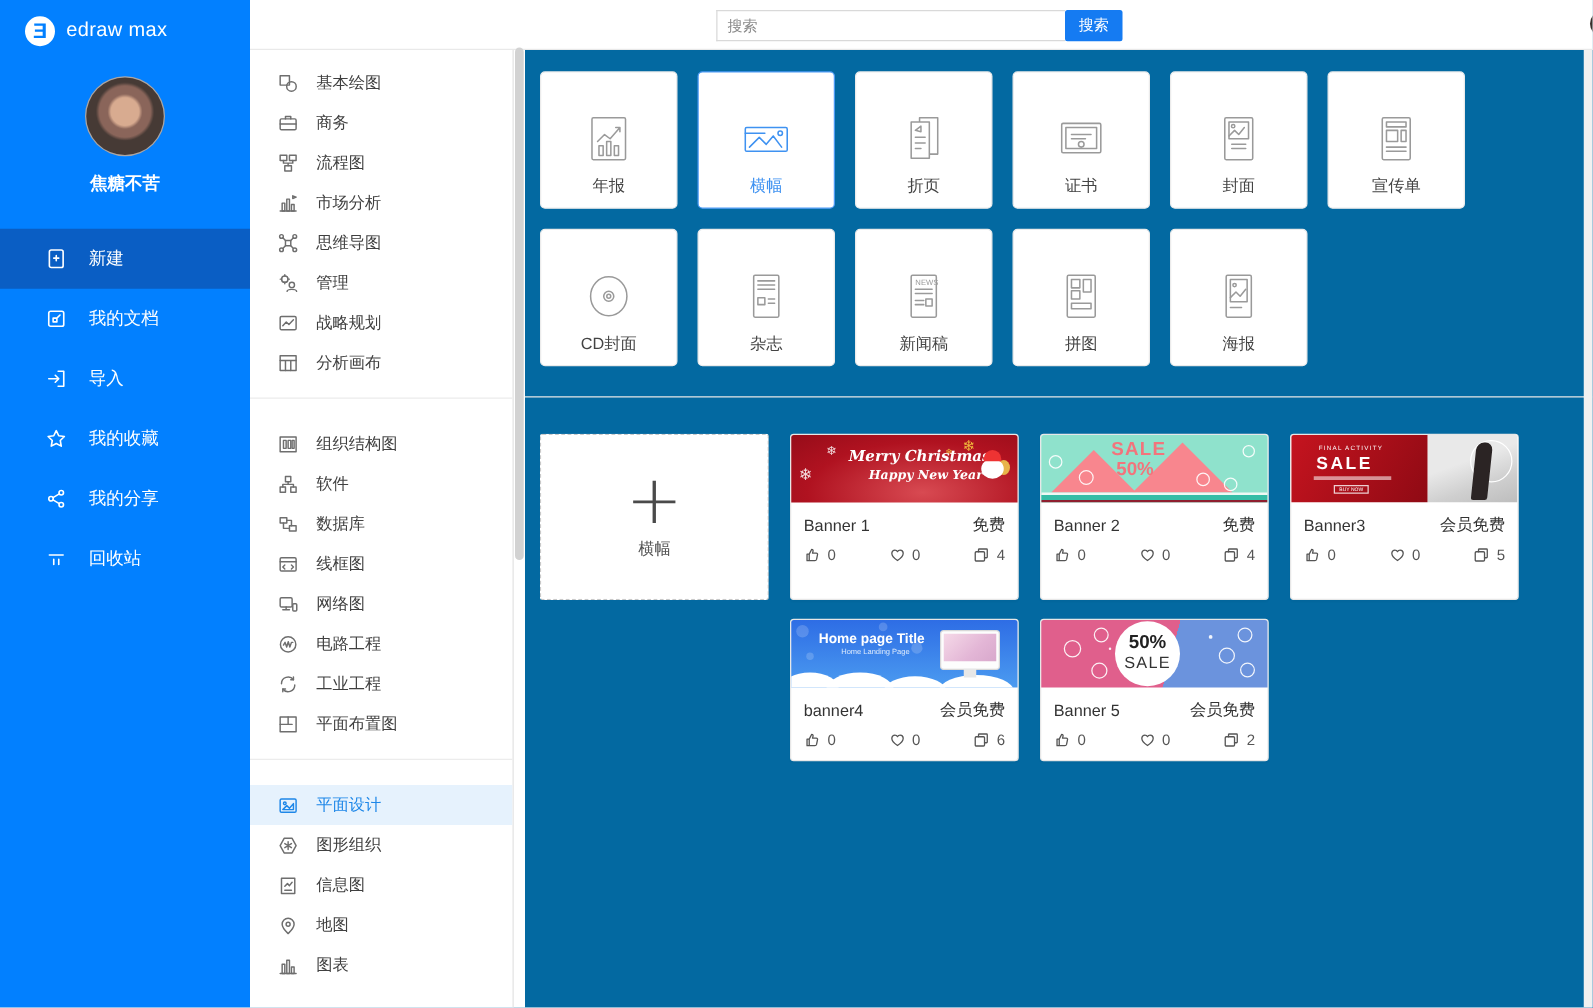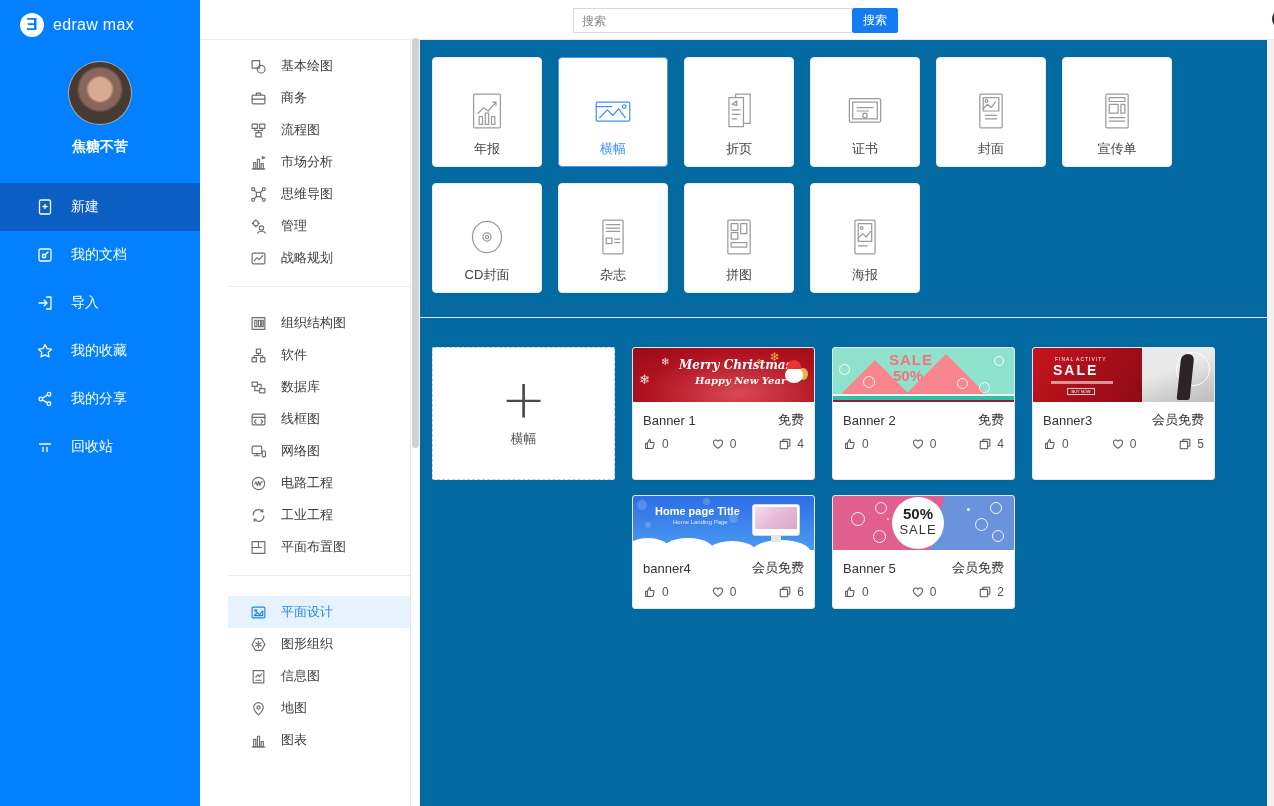--- a/index.html
+++ b/index.html
@@ -35,7 +35,7 @@
 
   
   .subbar { position:absolute; left:200px; top:40px; width:211px; height:766px; background:#fff;
-    border-right:1px solid #e4e4e4; padding-top:10px; overflow:hidden; z-index:3;padding-left:28px; }
+    border-right:1px solid #e4e4e4; padding-top:10px; overflow:hidden; z-index:3; }
   .lib-item { display:flex; align-items:center; gap:14px; height:32px; padding-left:22px; font-size:13px; color:#404040; cursor:pointer; }
   .lib-item svg { width:17px; height:17px; stroke:#6e6e6e; fill:none; stroke-width:1.1; stroke-linecap:round; stroke-linejoin:round; flex:0 0 17px; }
   .lib-item.sel { background:#e6f2fd; color:#1e87e8; }

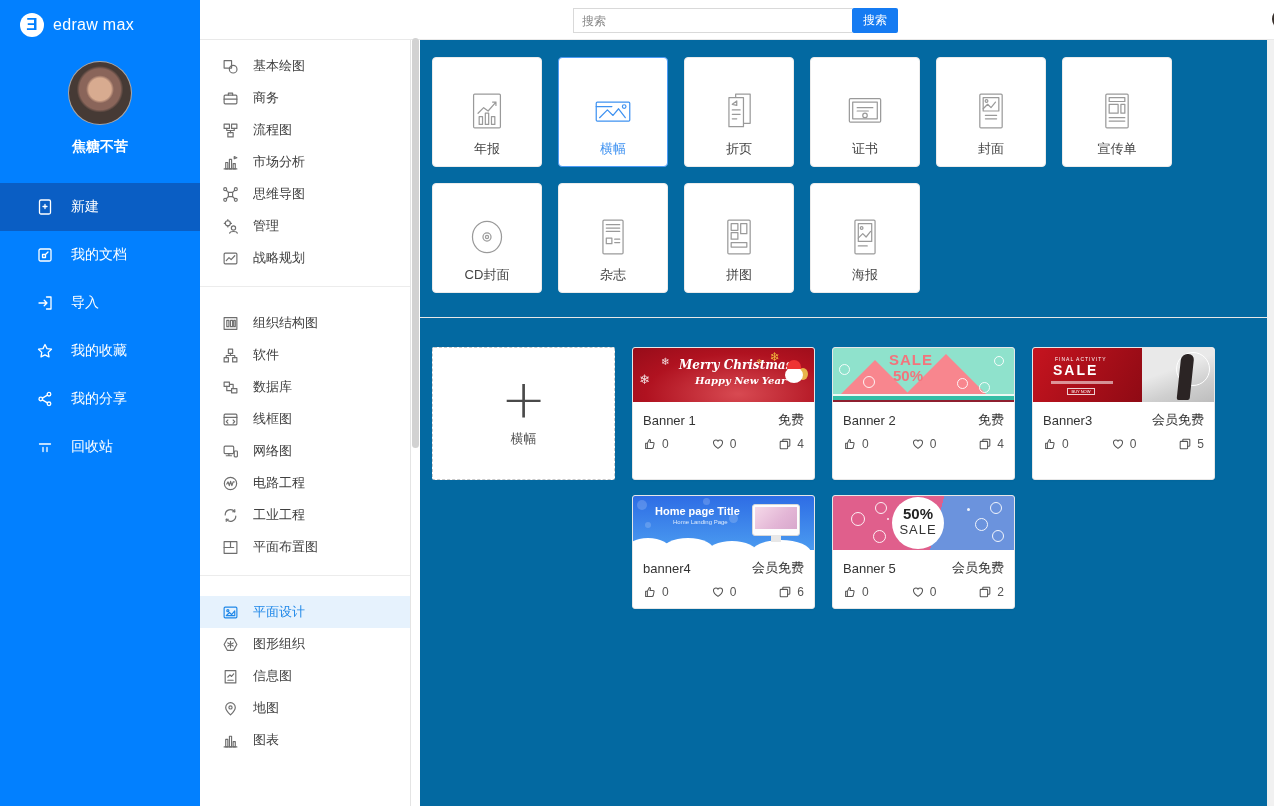--- a/index.html
+++ b/index.html
@@ -465,6 +465,18 @@
             </svg>
           </div>
         <div class="cat-label">杂志</div>
+      </div>
+      <div class="cat-card">
+        <div class="cat-icon">
+            <svg viewBox="0 0 34 36">
+              <rect x="8" y="3" width="18" height="30" rx="1"></rect>
+              <text x="11" y="10" font-size="5.5" stroke="none" fill="#9a9a9a">NEWS</text>
+              <path d="M11 13h12M11 16h12"></path>
+              <path d="M11 21h6M11 24h6"></path>
+              <rect x="18.5" y="20" width="4.5" height="5"></rect>
+            </svg>
+          </div>
+        <div class="cat-label">新闻稿</div>
       </div>
       <div class="cat-card">
         <div class="cat-icon">

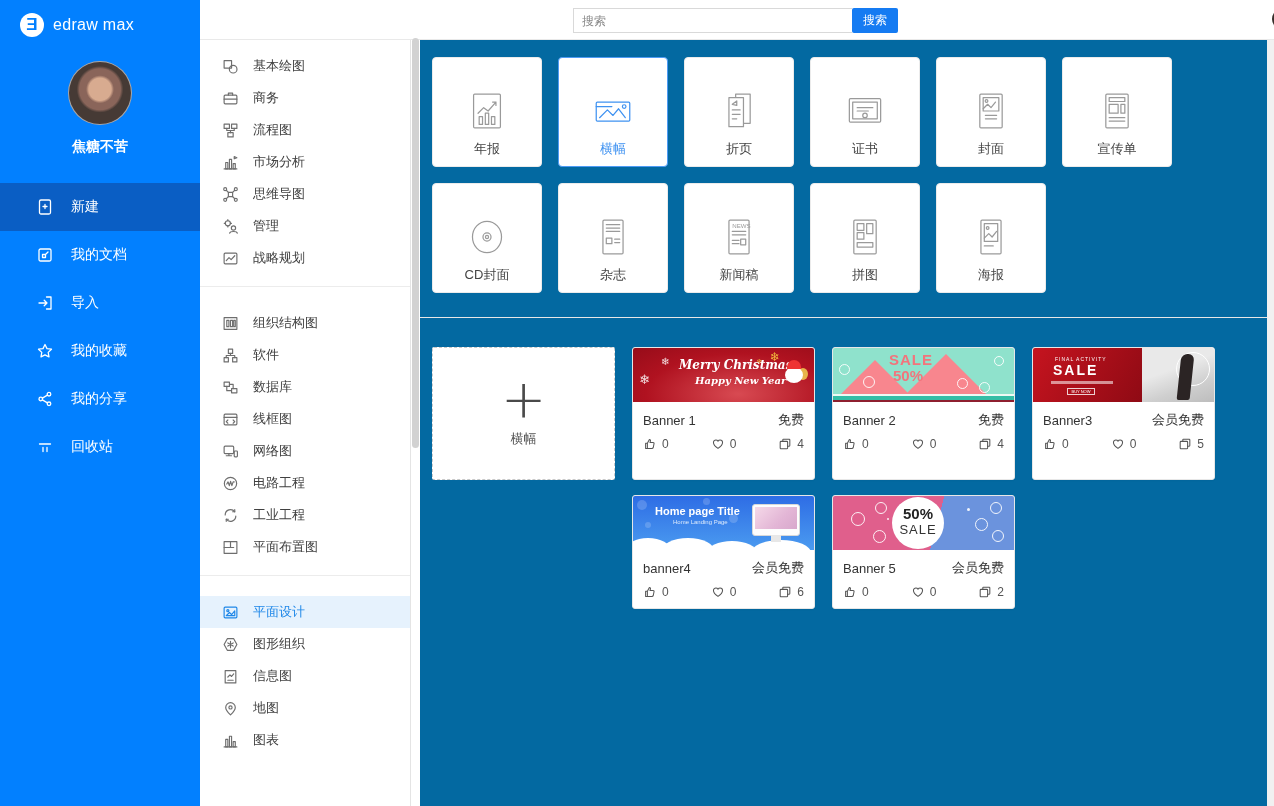--- a/index.html
+++ b/index.html
@@ -263,6 +263,13 @@
           <path d="M4 10l2.6-2.8 2 1.8 3.4-3.6"></path>
         </svg>
       <span>战略规划</span>
+    </div>
+    <div class="lib-item">
+      <svg viewBox="0 0 16 16">
+          <rect x="2" y="2.5" width="12" height="11"></rect>
+          <path d="M2 6h12M6 6v7.5M10 6v7.5"></path>
+        </svg>
+      <span>分析画布</span>
     </div>
 
     <div class="lib-div"></div>

